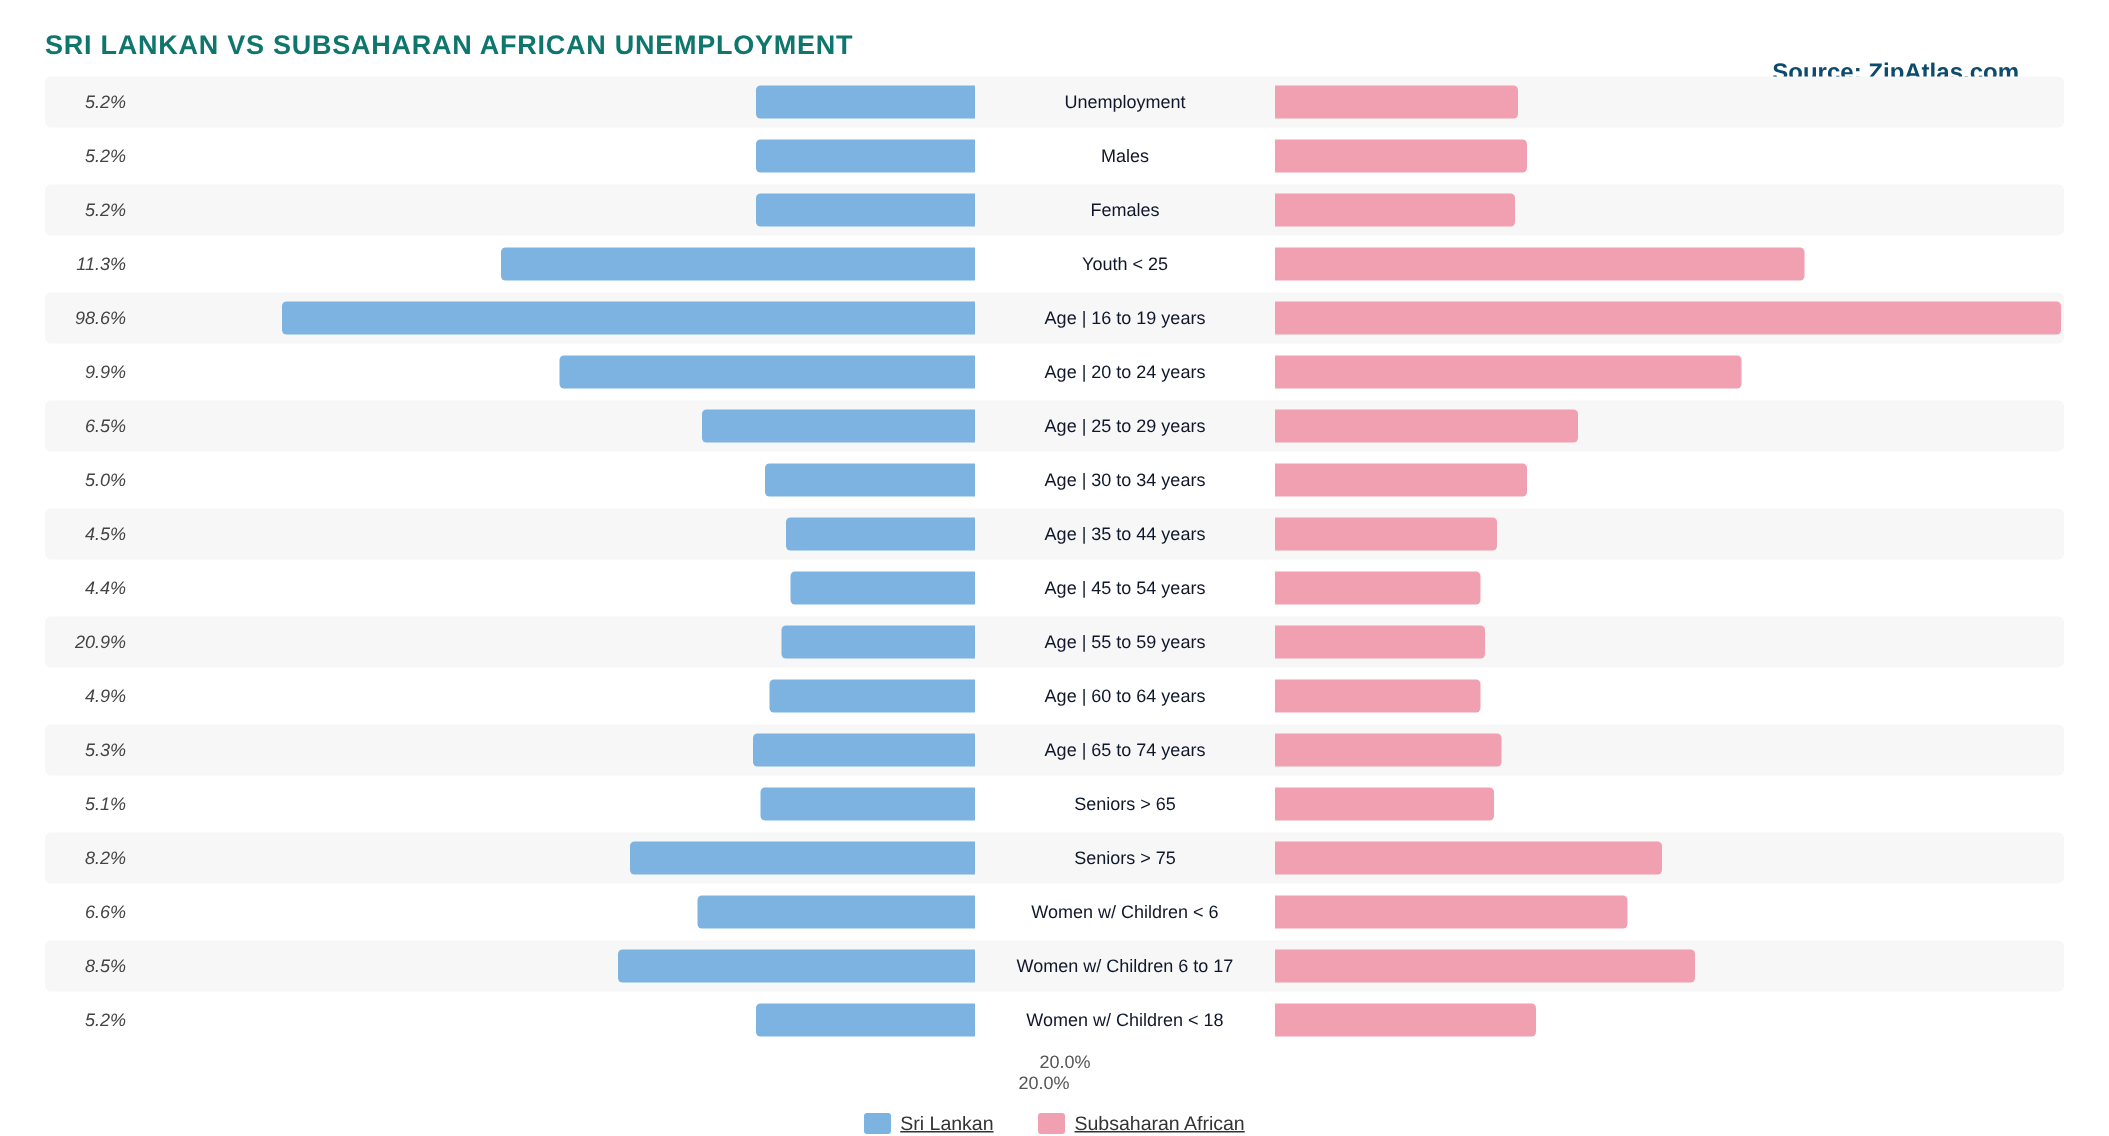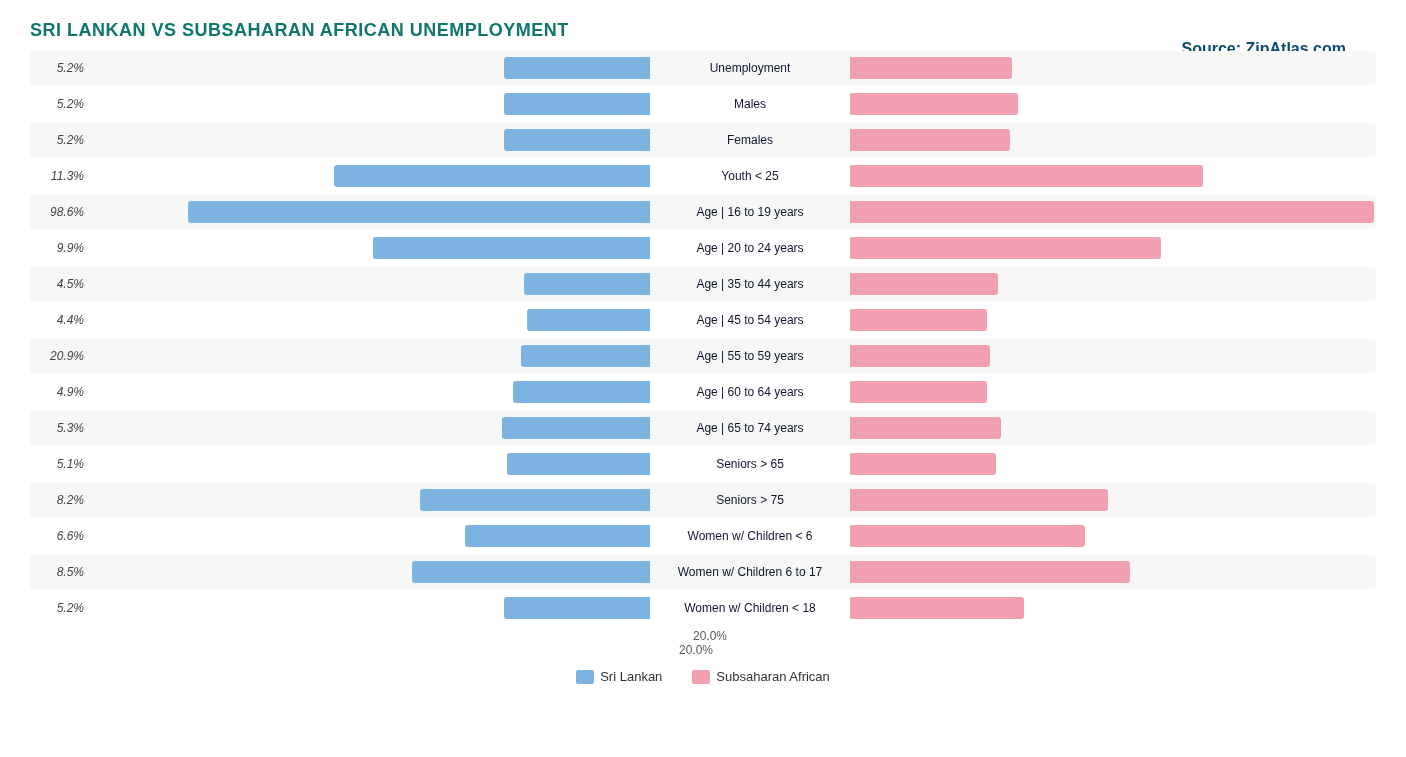--- a/index.html
+++ b/index.html
@@ -203,6 +203,17 @@
 
   </div>
     <div class="row">
+    <div class="left-val">6.5%</div>
+    <div class="left-bar-wrap">
+      <div class="left-bar" style="width:182px;"></div>
+    </div>
+    <div class="label-cell">Age | 25 to 29 years</div>
+    <div class="right-bar-wrap">
+      <div class="right-bar" style="width:202px;"></div>
+    </div>
+
+  </div>
+    <div class="row">
     <div class="left-val">4.5%</div>
     <div class="left-bar-wrap">
       <div class="left-bar" style="width:126px;"></div>

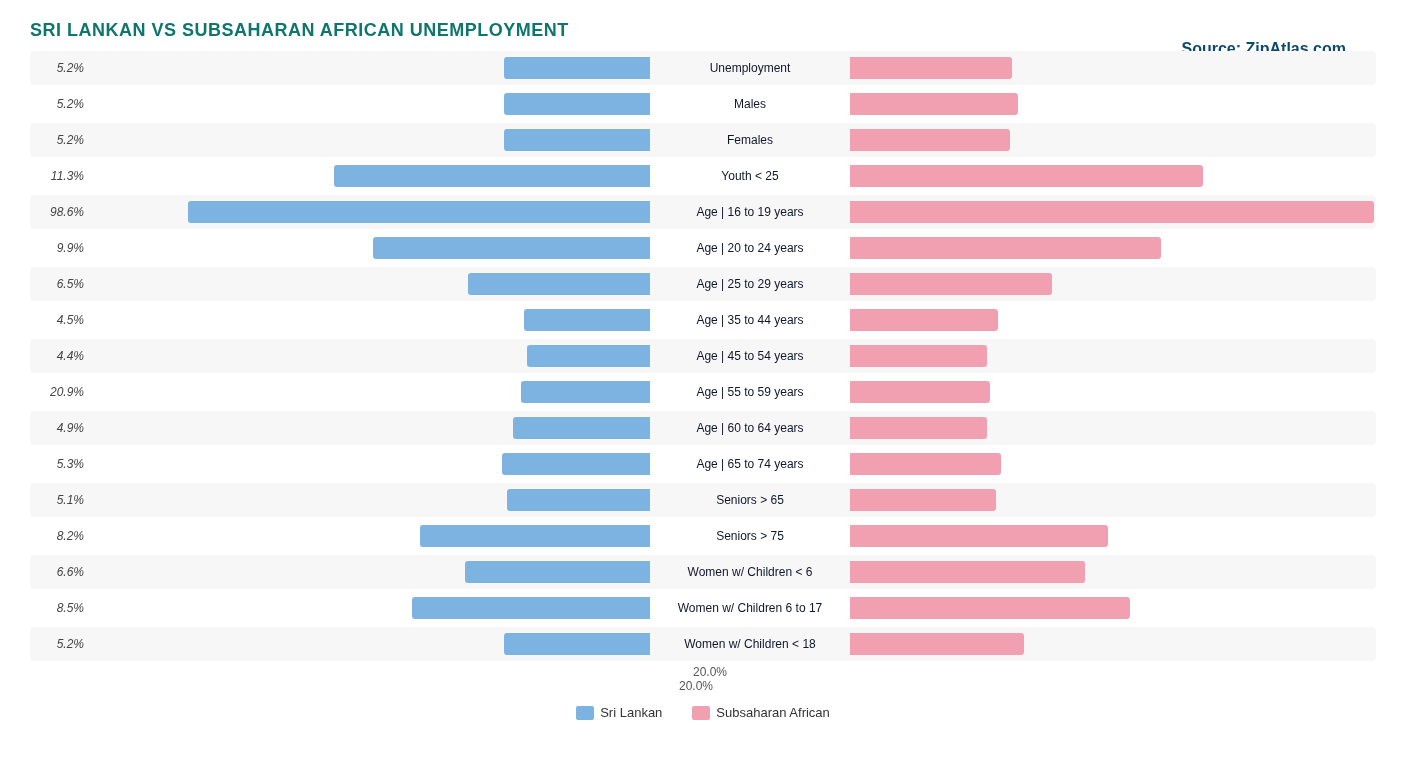--- a/index.html
+++ b/index.html
@@ -214,6 +214,17 @@
 
   </div>
     <div class="row">
+    <div class="left-val">5.0%</div>
+    <div class="left-bar-wrap">
+      <div class="left-bar" style="width:140px;"></div>
+    </div>
+    <div class="label-cell">Age | 30 to 34 years</div>
+    <div class="right-bar-wrap">
+      <div class="right-bar" style="width:168px;"></div>
+    </div>
+
+  </div>
+    <div class="row">
     <div class="left-val">4.5%</div>
     <div class="left-bar-wrap">
       <div class="left-bar" style="width:126px;"></div>

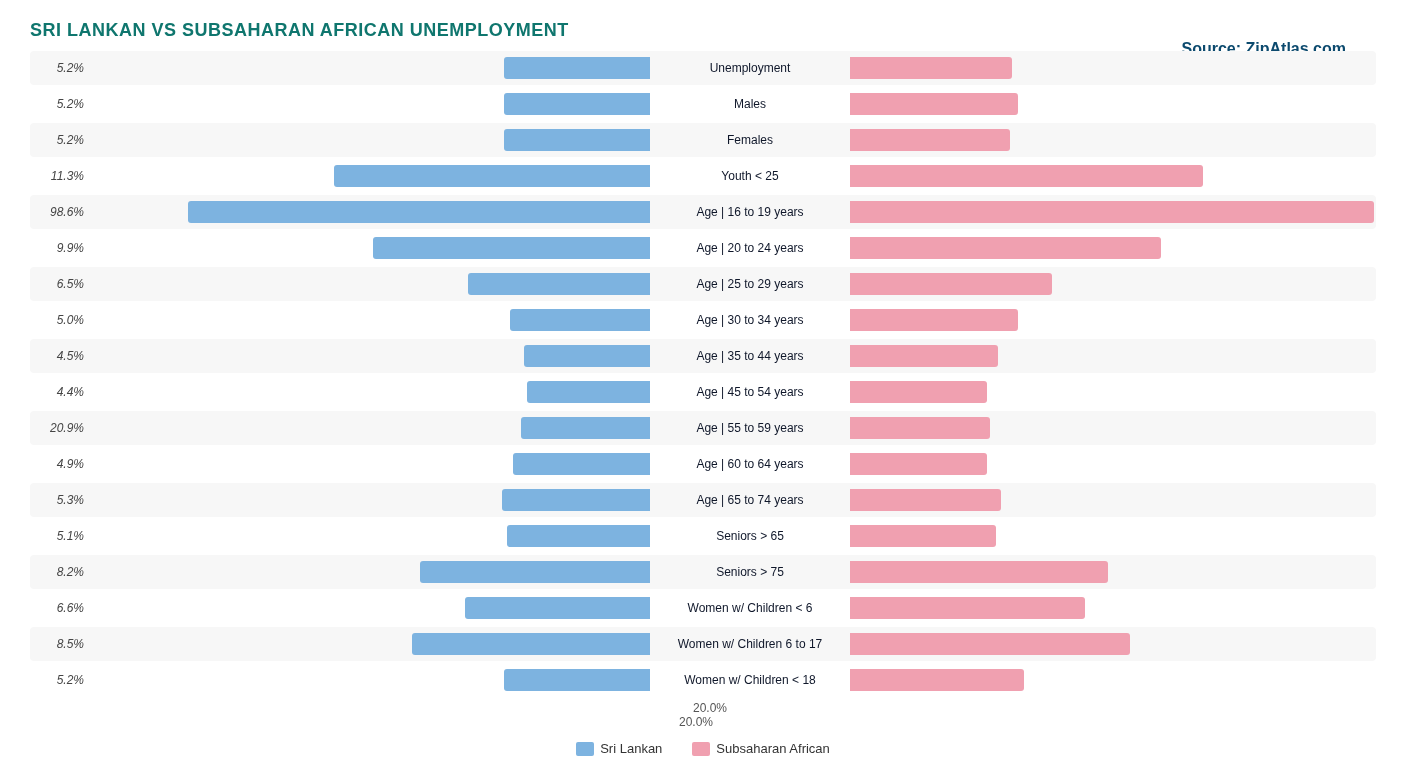--- a/index.html
+++ b/index.html
@@ -97,6 +97,7 @@
       display: flex;
       align-items: flex-end;
       gap: 6px;
+      text-decoration: underline;
     }
     .legend-box {
       width: 18px;

